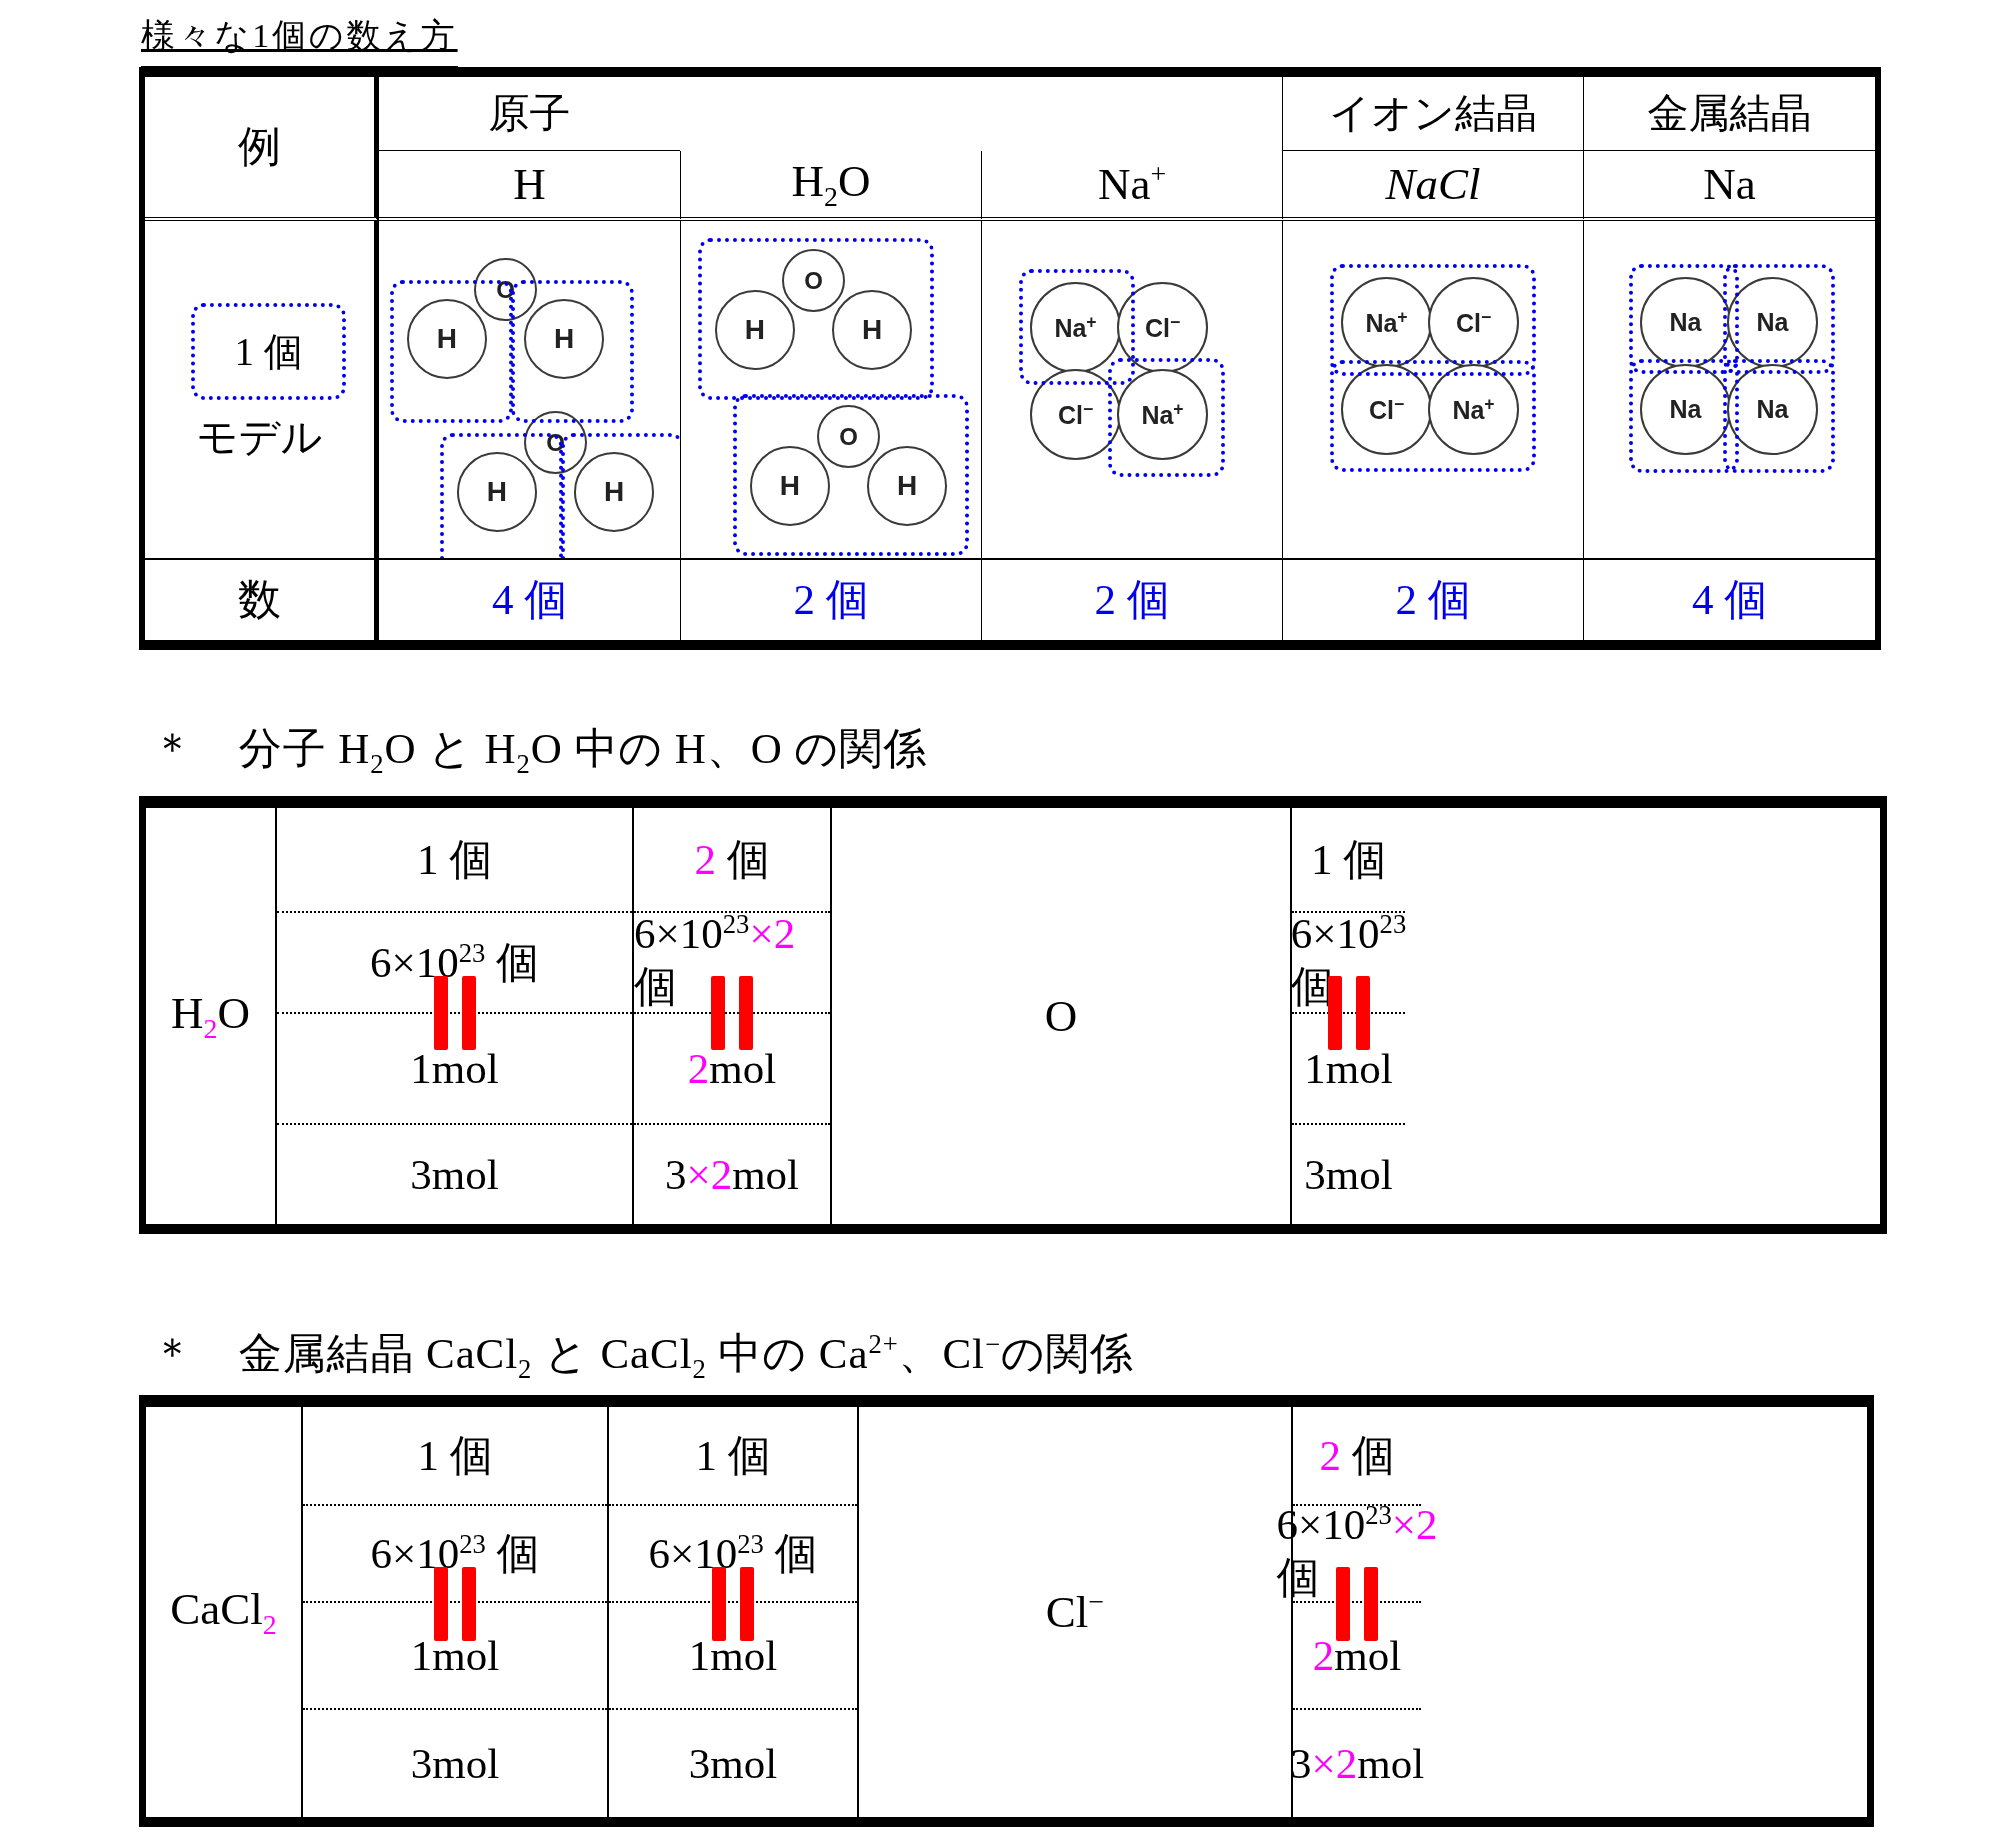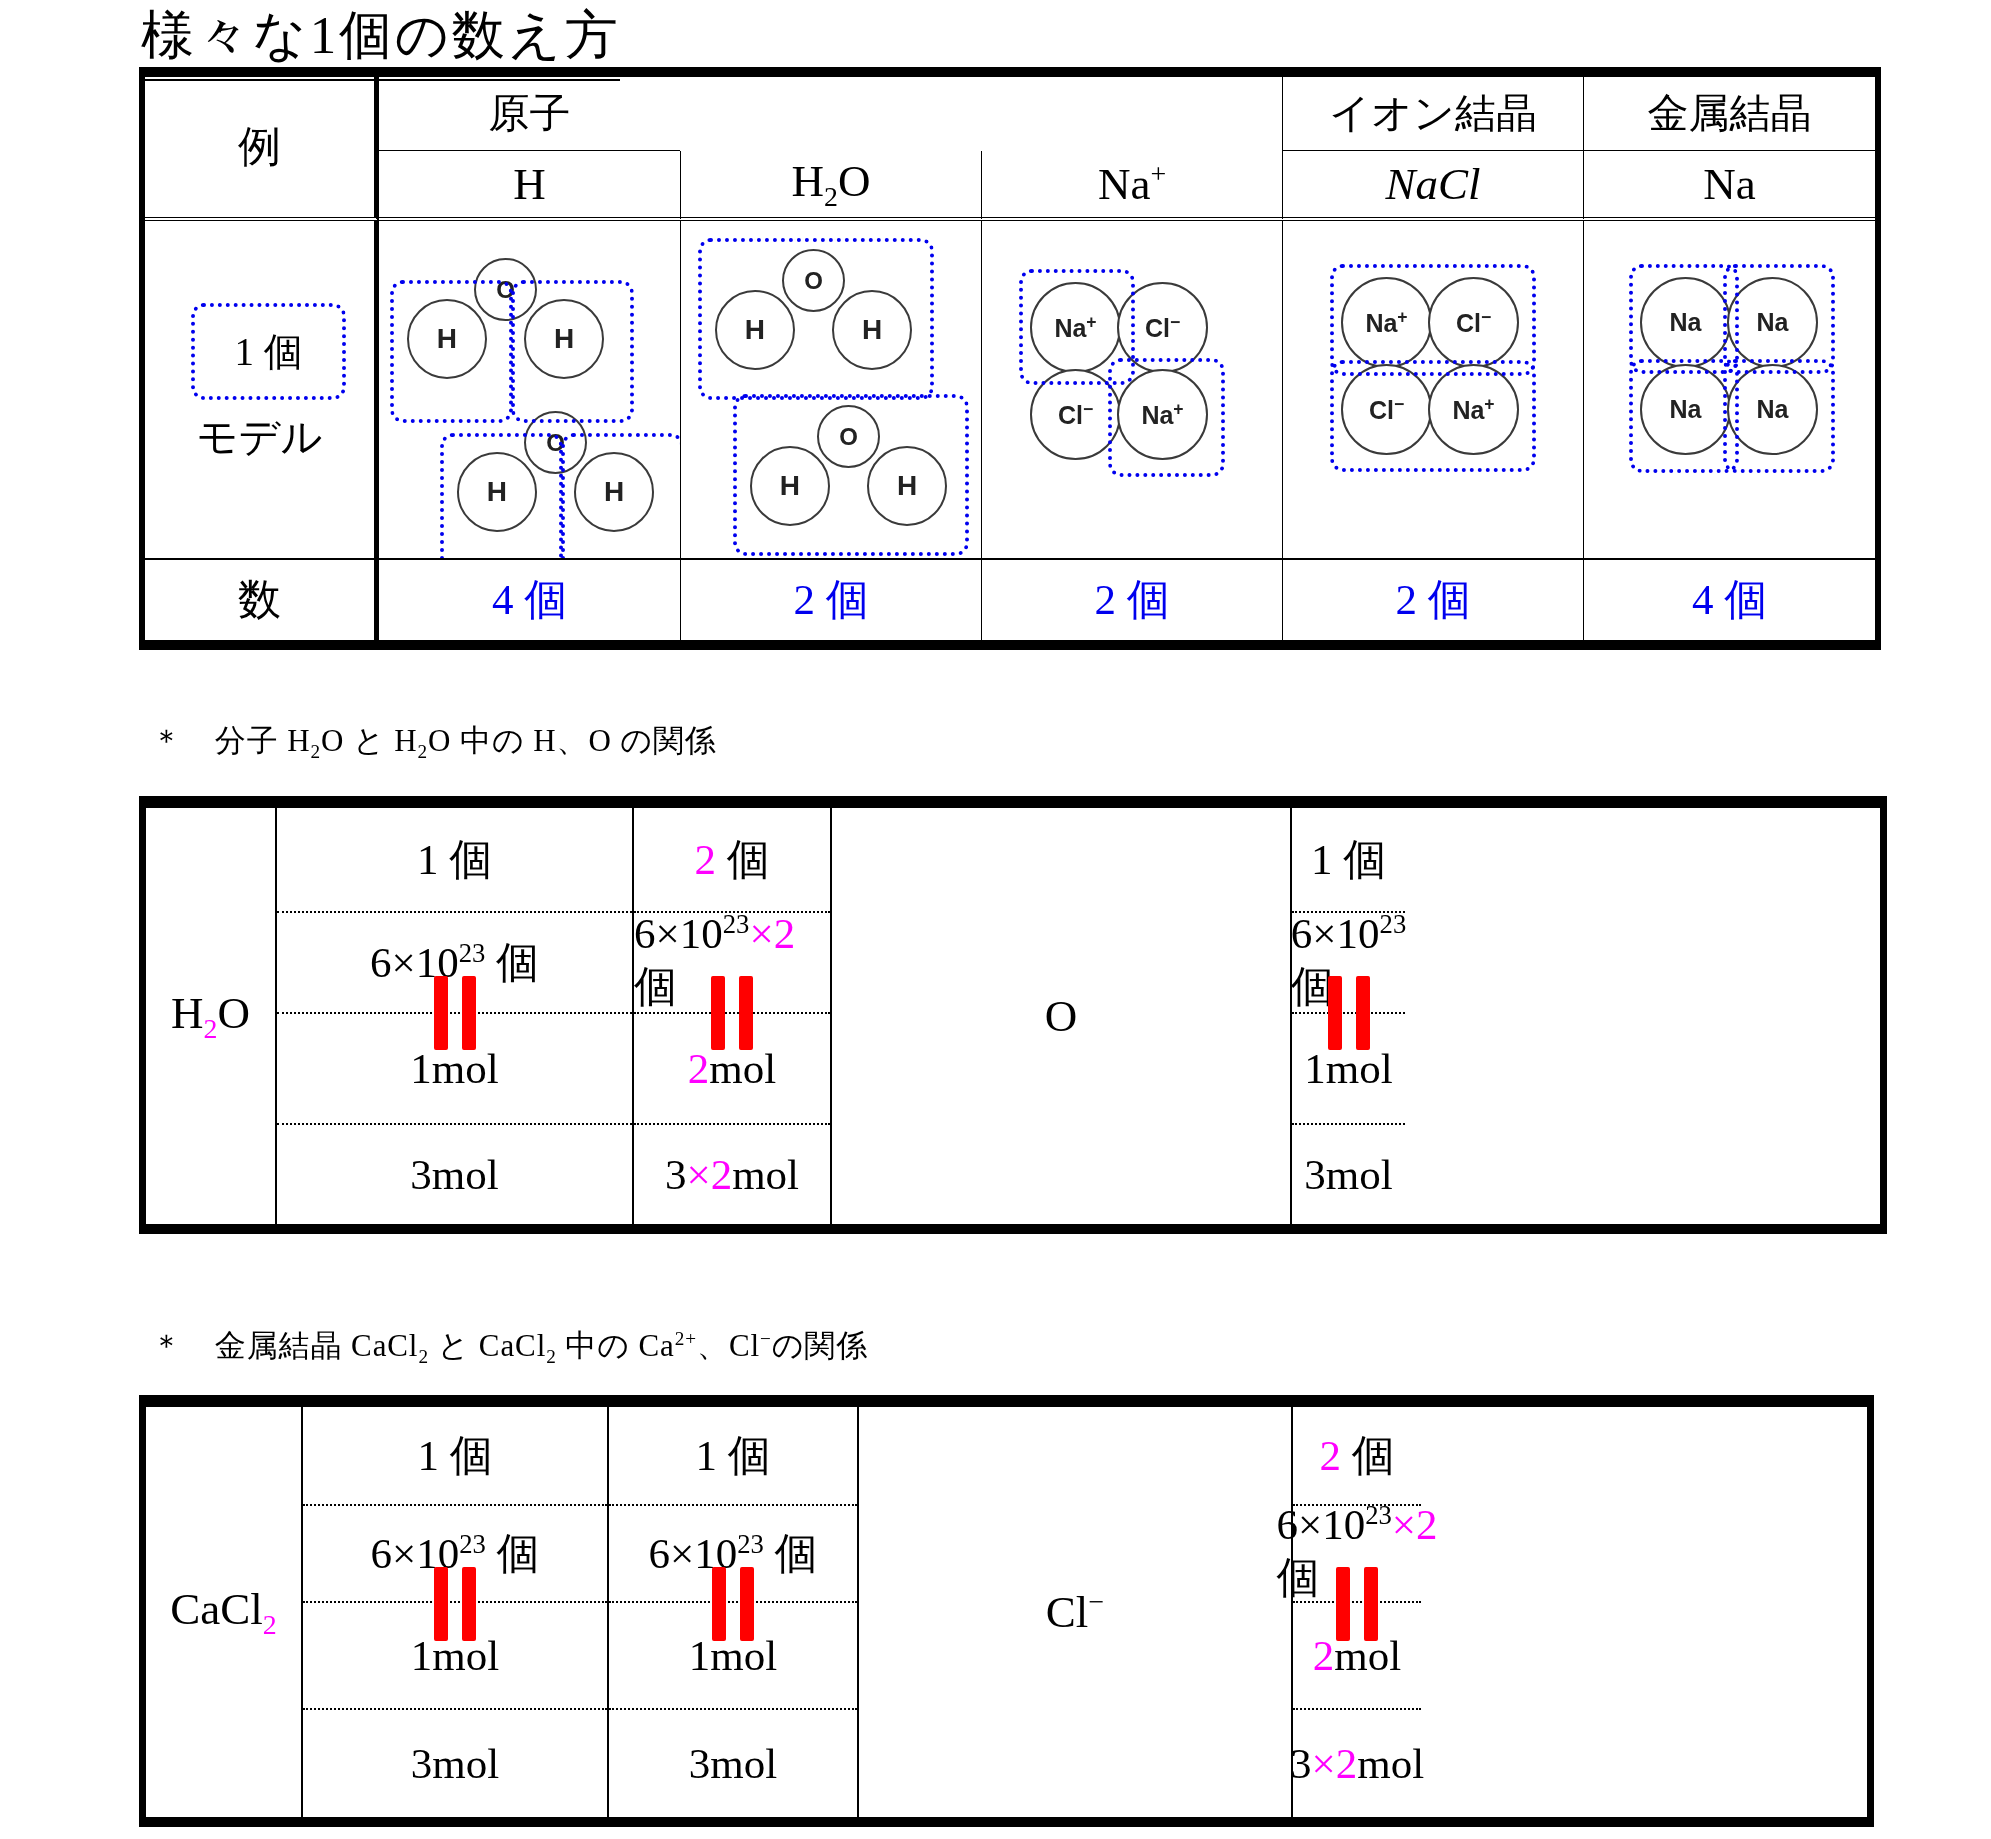--- a/index.html
+++ b/index.html
@@ -10,8 +10,8 @@
         font-family:"Liberation Serif","DejaVu Serif",serif;color:var(--ink);overflow:hidden;}
 
   
-  .main-title{position:absolute;left:141px;top:0;font-size:53px;letter-spacing:2.8px;
-              border-bottom:2.8px solid #000;padding-bottom:7.4px;}
+  .main-title{position:absolute;left:141px;top:13px;font-size:34px;letter-spacing:2.8px;
+              border-bottom:2.8px solid #000;padding-bottom:7.4px;text-decoration:underline;}
 
   
   .t1{position:absolute;left:139px;top:67px;width:1742px;height:583px;

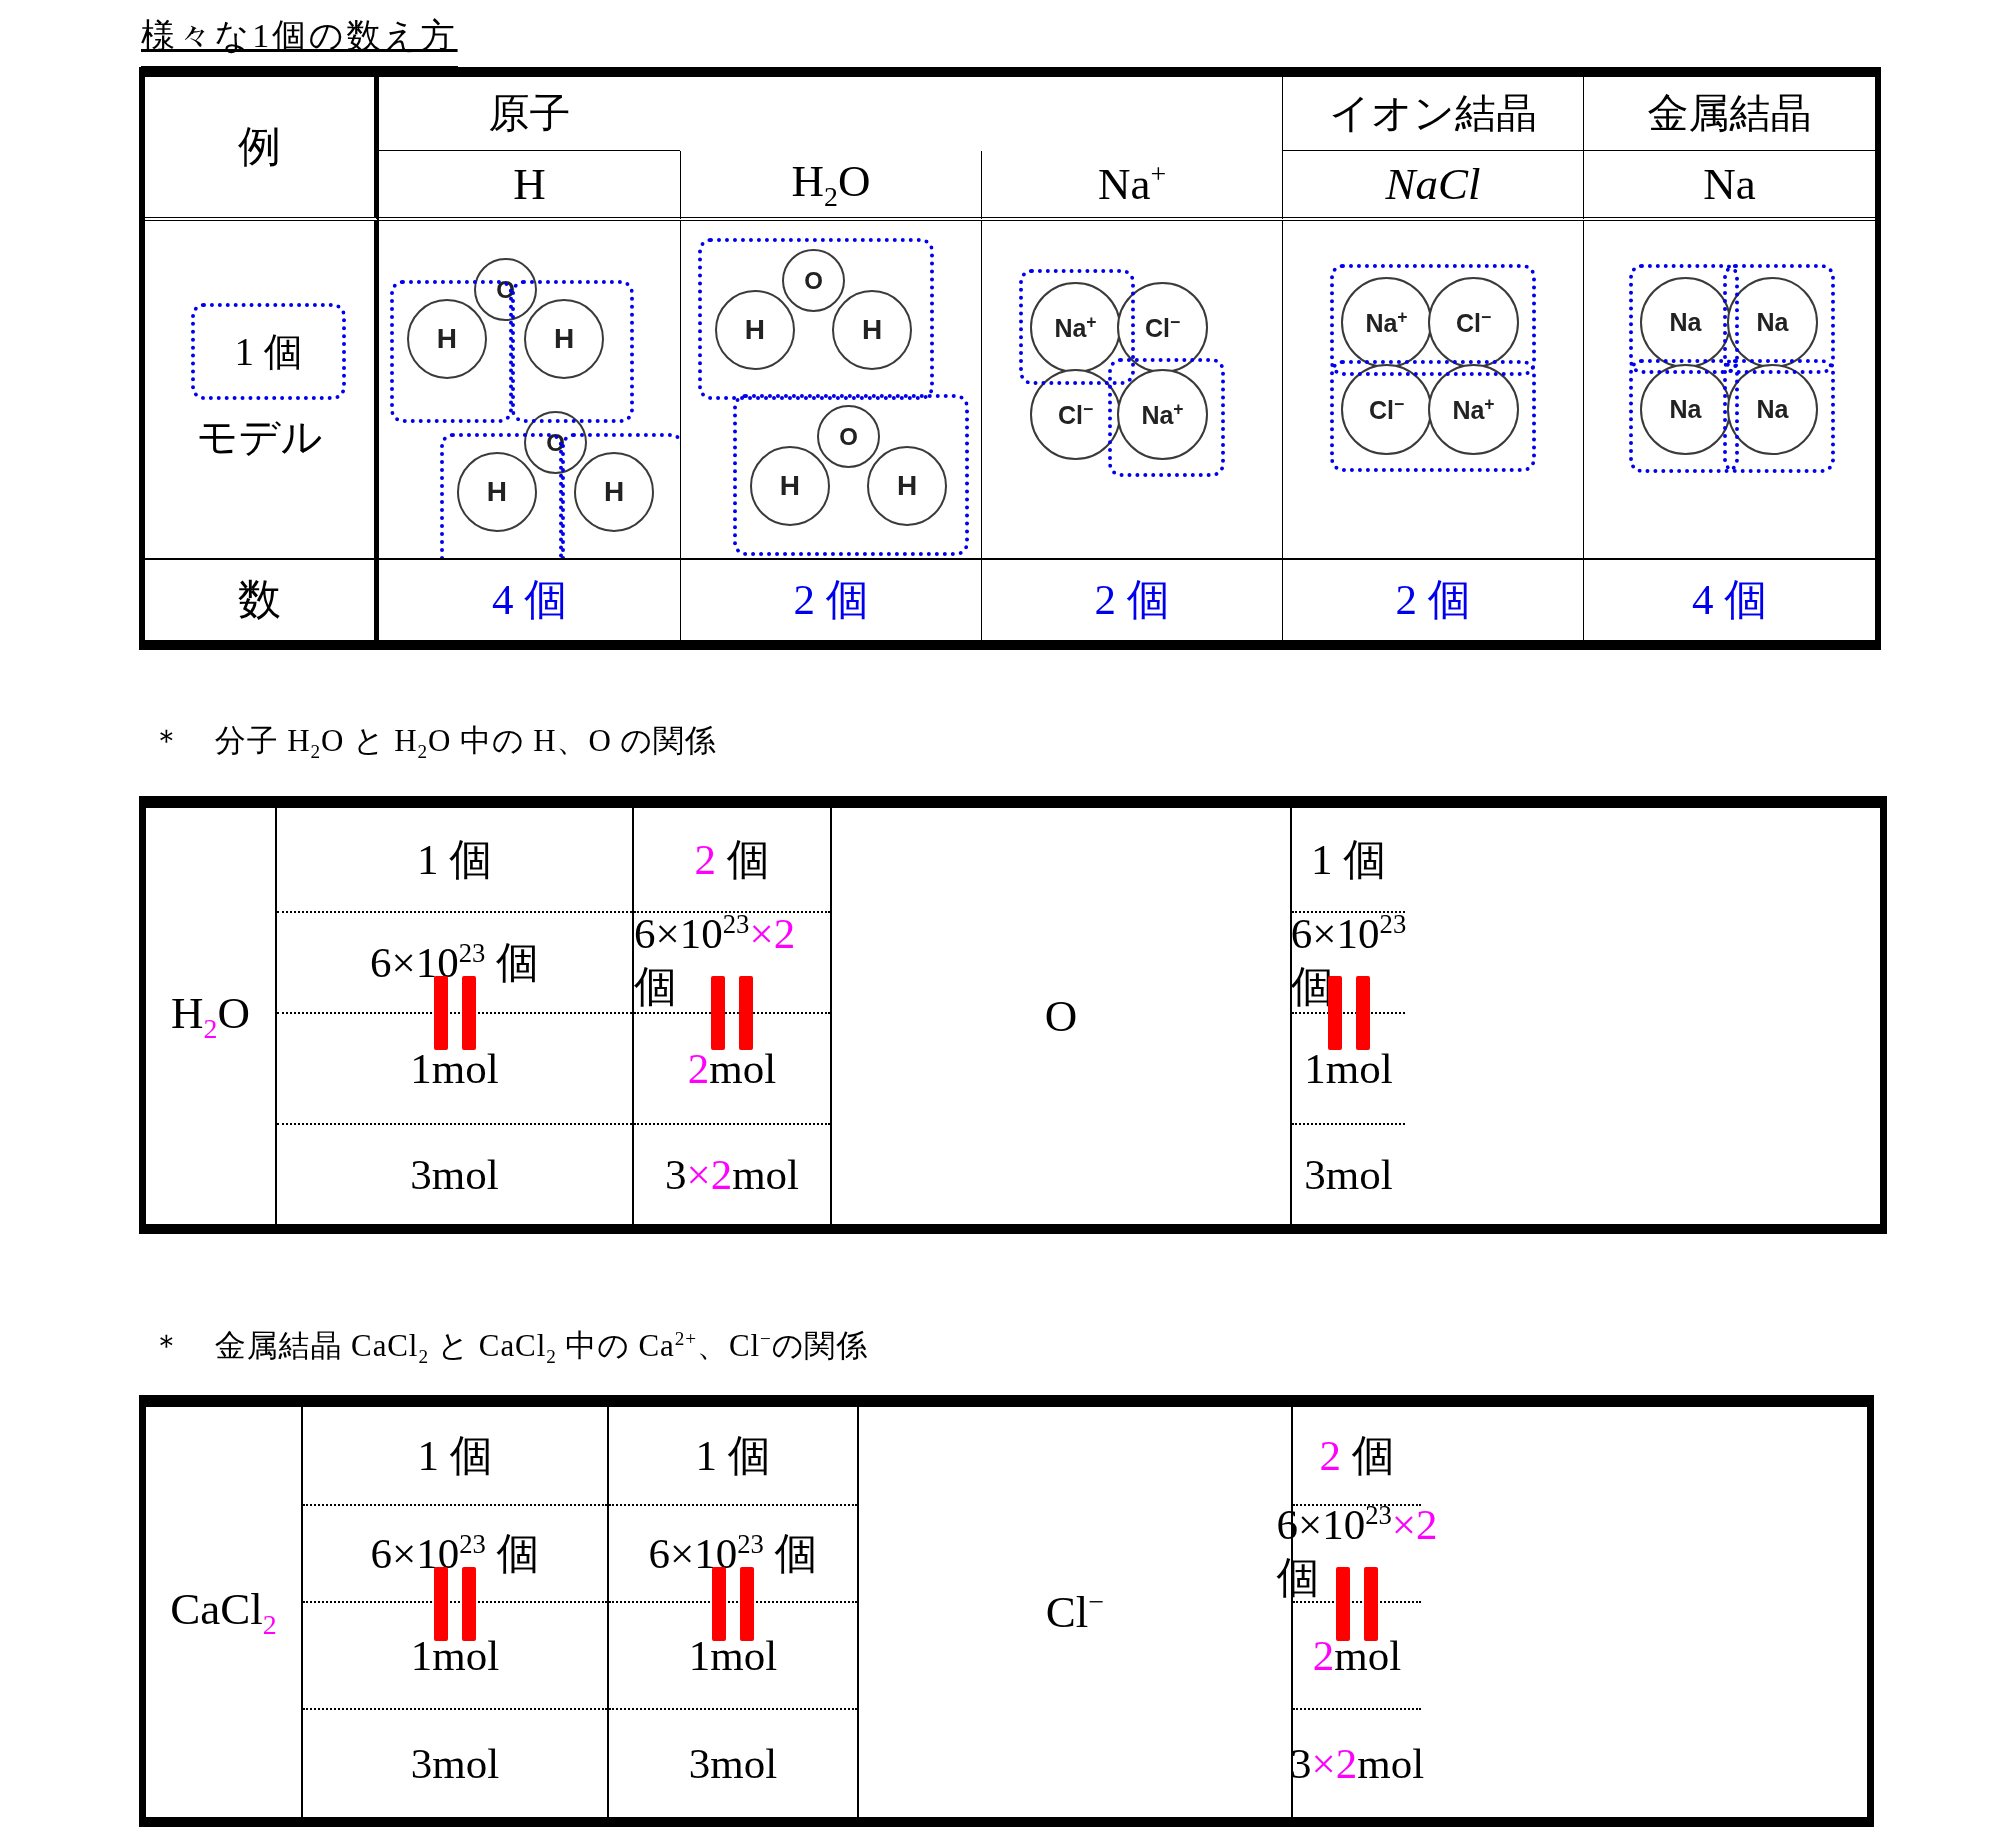--- a/index.html
+++ b/index.html
@@ -63,7 +63,7 @@
   .gb-br{left:83px;top:82px;width:104px;height:106px;}
 
   
-  .sec-title{position:absolute;font-size:31px;letter-spacing:0.9px;}
+  .sec-title{position:absolute;font-size:43px;letter-spacing:0.9px;}
   .sec2-title{left:151px;top:720px;}
   .sec3-title{left:151px;top:1325px;}
 

